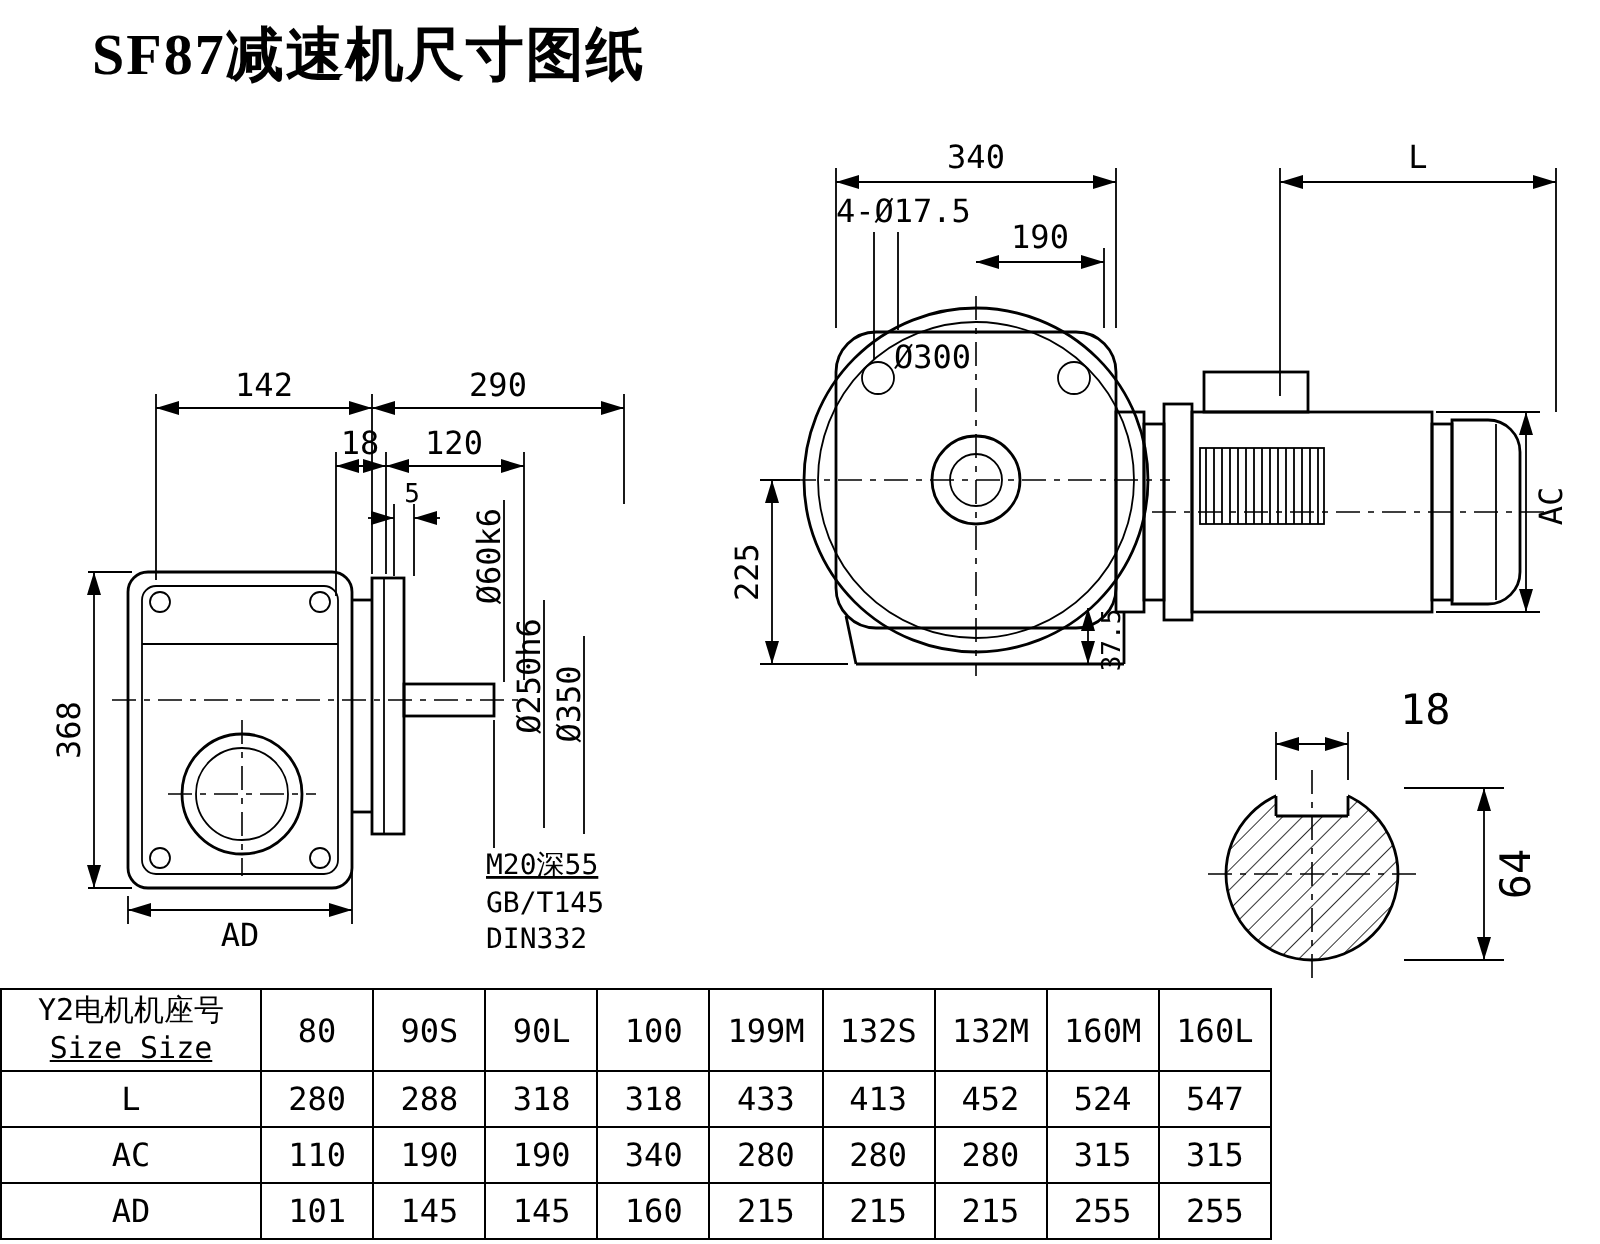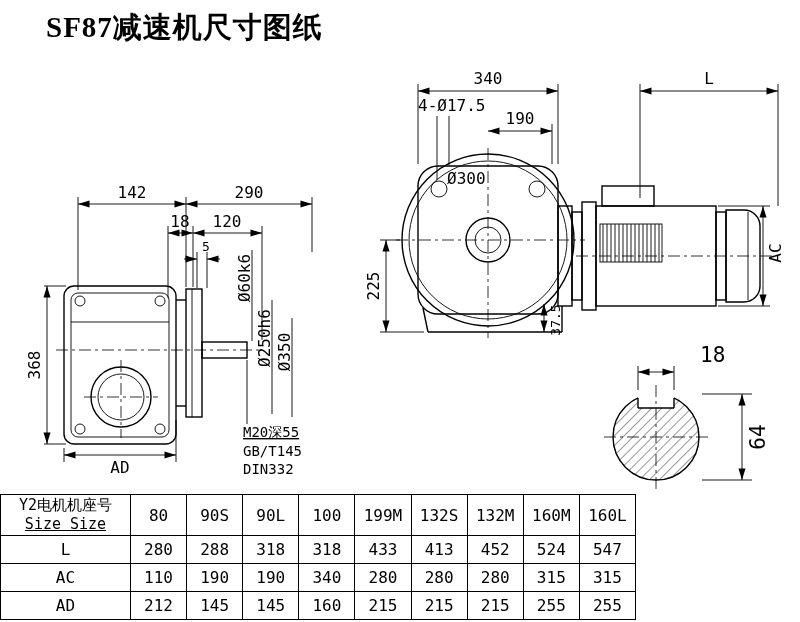--- a/index.html
+++ b/index.html
@@ -247,7 +247,7 @@
         </tr>
         <tr class="dr">
           <td>AD</td>
-          <td>212</td>
+          <td>101</td>
           <td>145</td>
           <td>145</td>
           <td>160</td>

